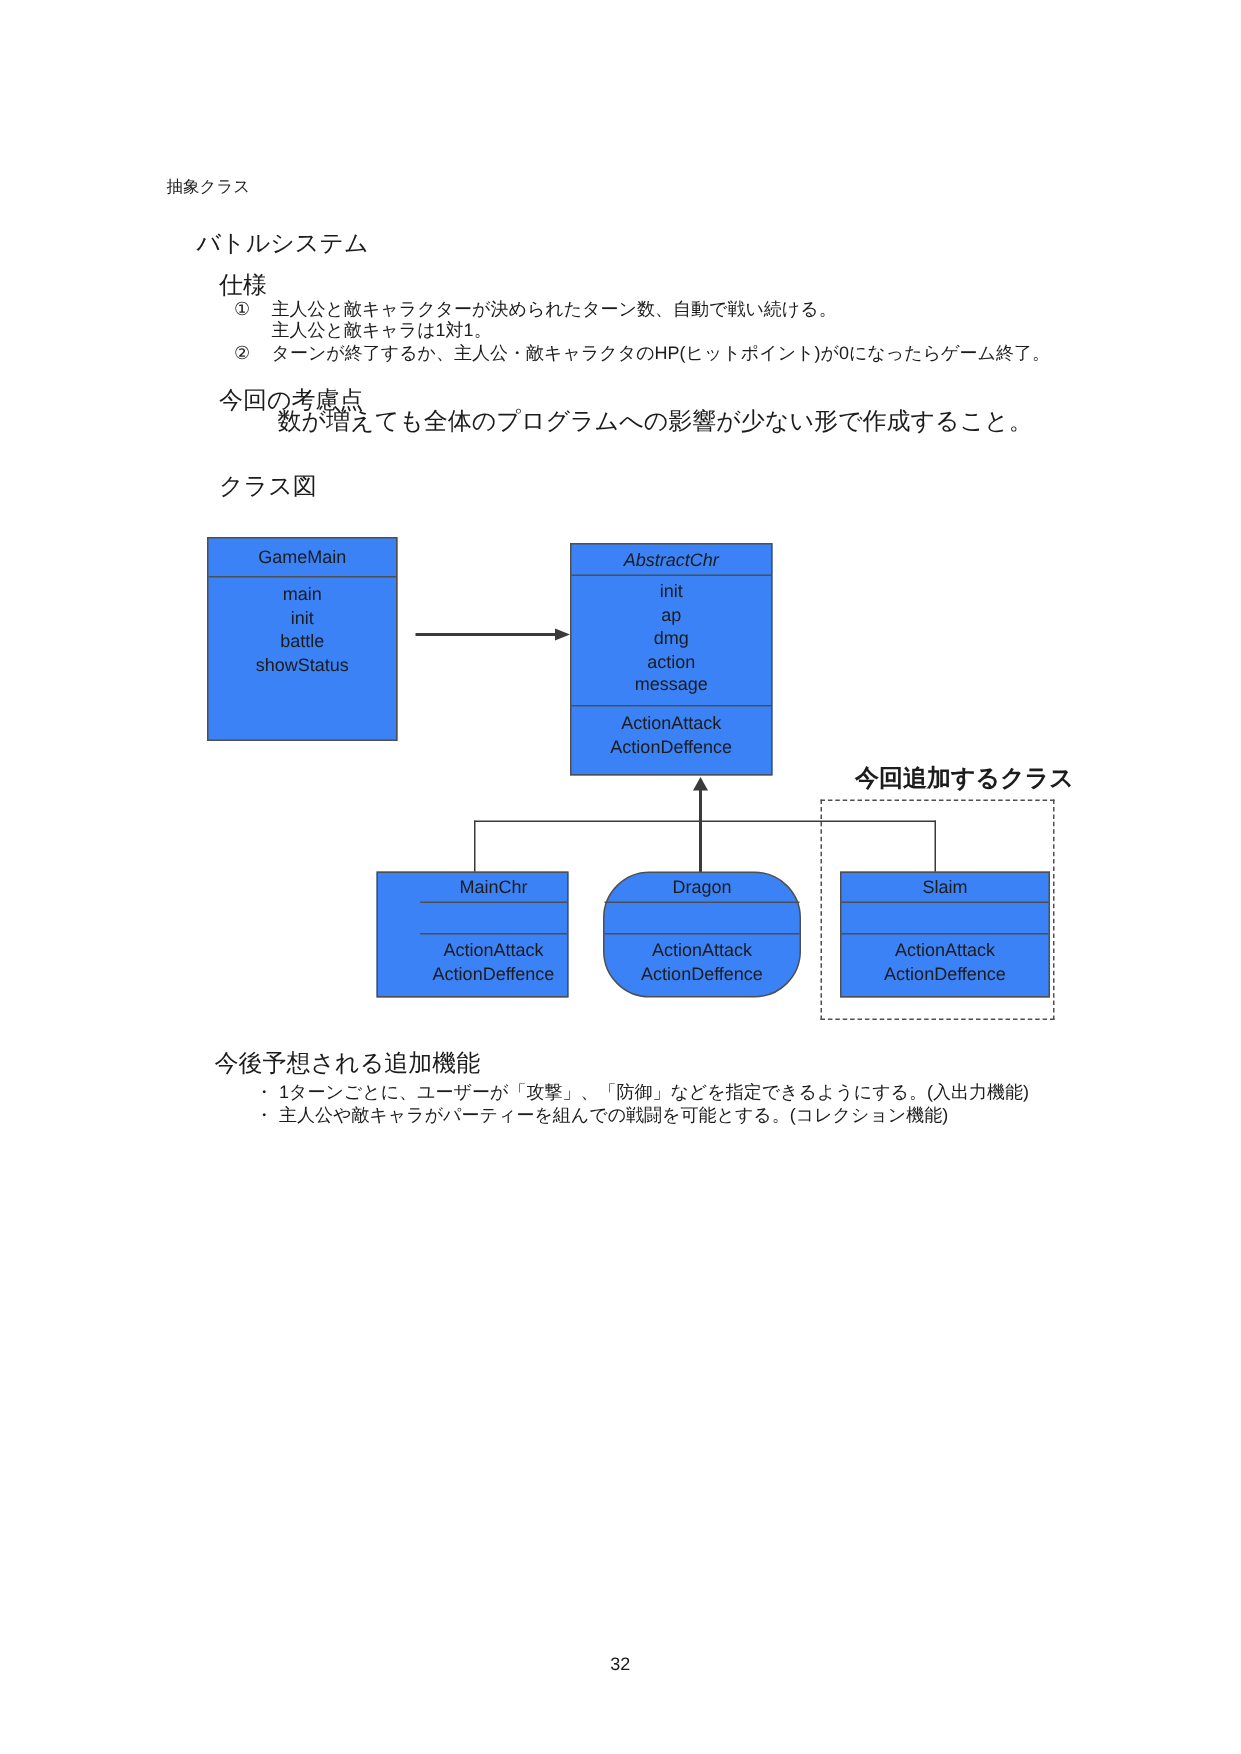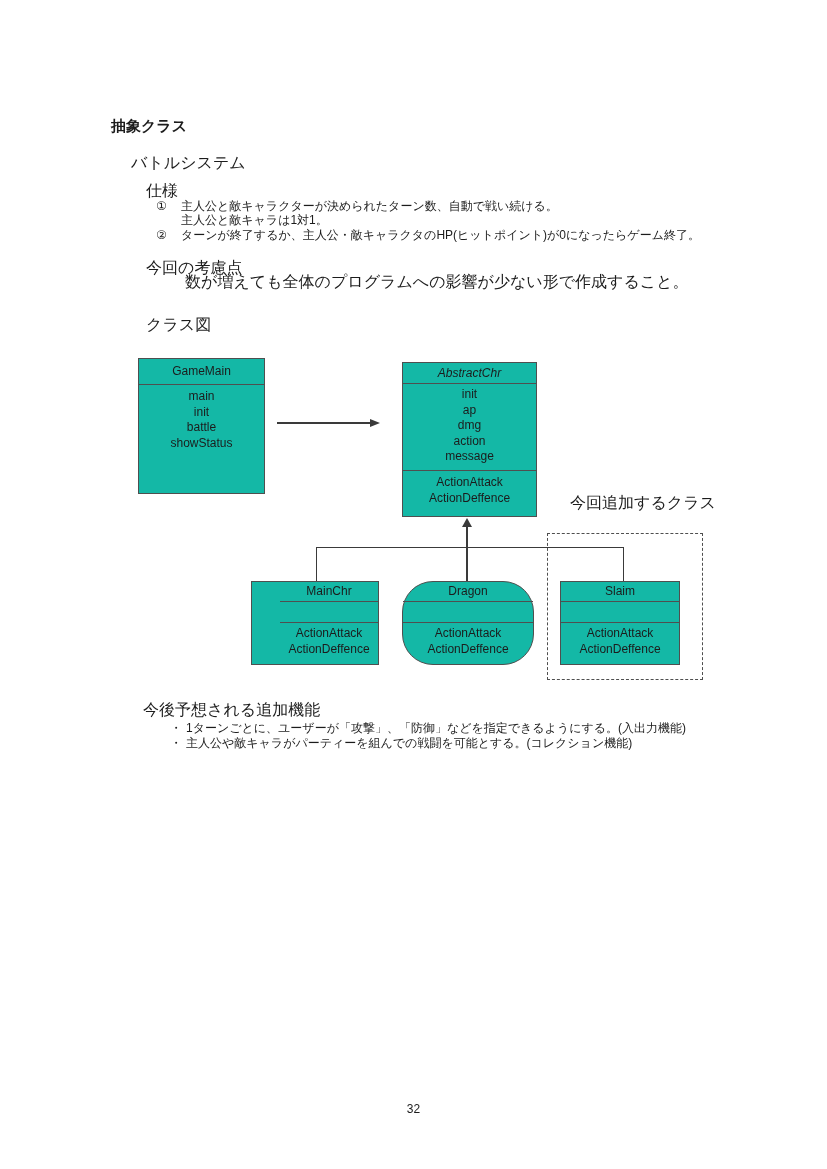--- a/index.html
+++ b/index.html
@@ -13,7 +13,7 @@
   }
   .abs{position:absolute;}
   .fs12{font-size:16px;line-height:14px;white-space:nowrap;}
-  .doc-title{font-size:15px;font-weight:bold;white-space:nowrap;text-align:center;}
+  .doc-title{font-size:11px;font-weight:normal;white-space:nowrap;text-align:center;}
   
   .row{display:flex;align-items:flex-start;}
   .marker{flex:0 0 25px;}

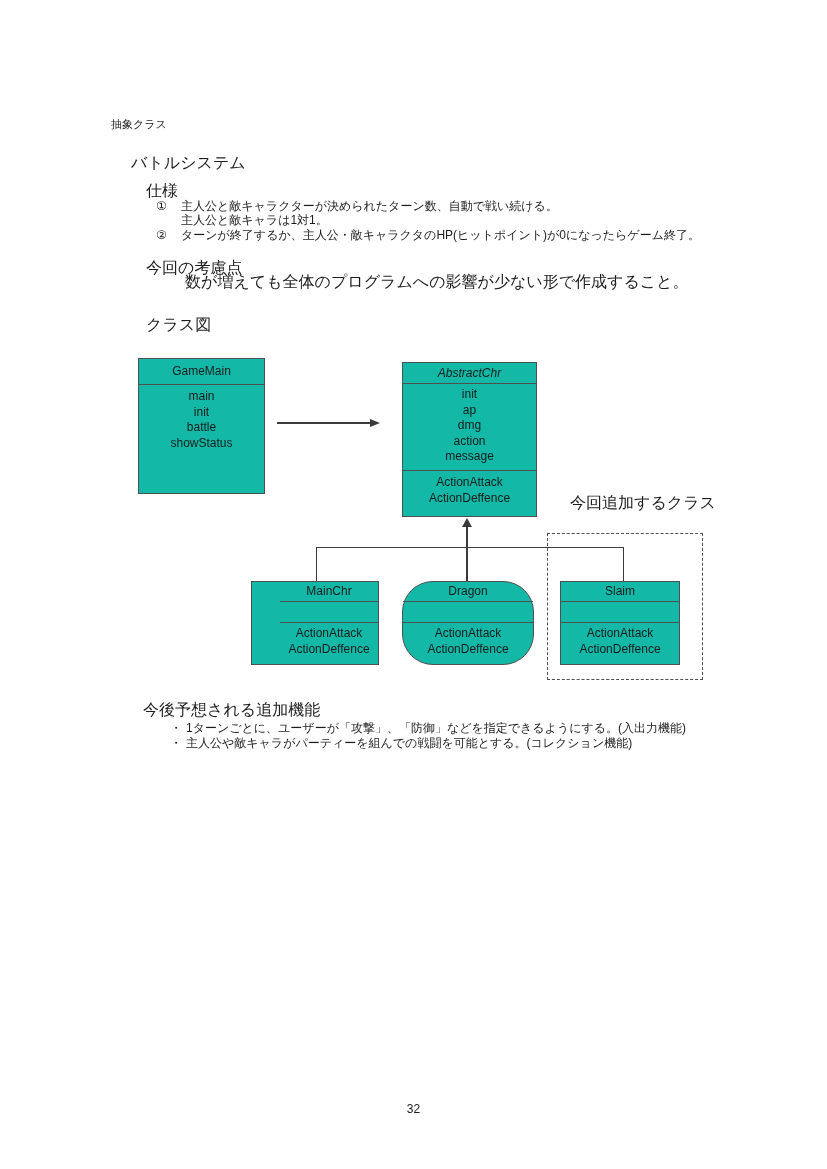--- a/index.html
+++ b/index.html
@@ -22,7 +22,7 @@
   .future-lines{line-height:14.8px;font-size:12px;white-space:nowrap;}
   
   .uml-box{
-    position:absolute;background:#14b8a6;border:1px solid var(--border);
+    position:absolute;background:#3b82f6;border:1px solid var(--border);
     box-sizing:border-box;text-align:center;font-size:12px;z-index:3;
   }
   .uml-title{font-weight:normal;border-bottom:1px solid var(--border);box-sizing:border-box;}

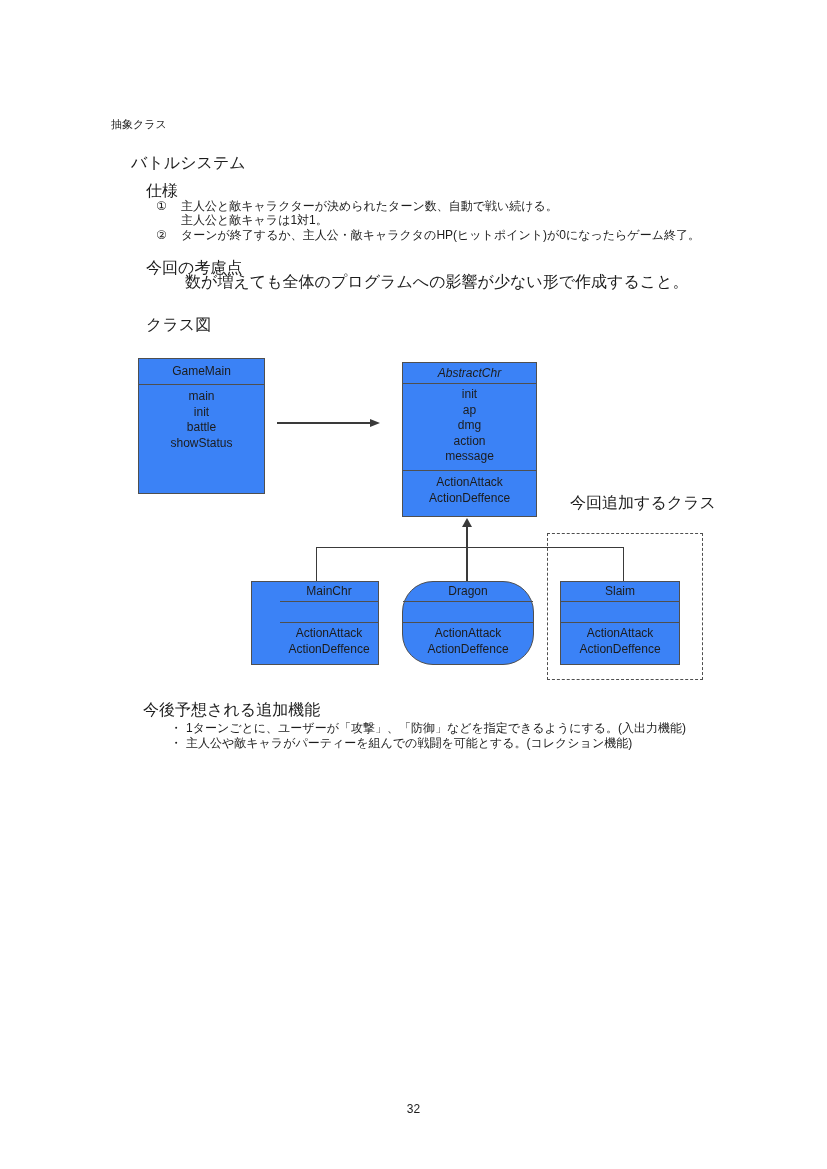--- a/index.html
+++ b/index.html
@@ -99,7 +99,7 @@
   </div>
 </div>
 
-<div class="uml-box" style="left:402px;top:362px;width:135px;height:155px;display:flex;flex-direction:column;">
+<div class="uml-box" style="left:380px;top:362px;width:135px;height:155px;display:flex;flex-direction:column;">
   <div class="uml-title italic" style="height:21px;line-height:20px;">AbstractChr</div>
   <div class="uml-sec" style="height:87px;padding-top:3px;">
     <div class="uml-line">init</div>

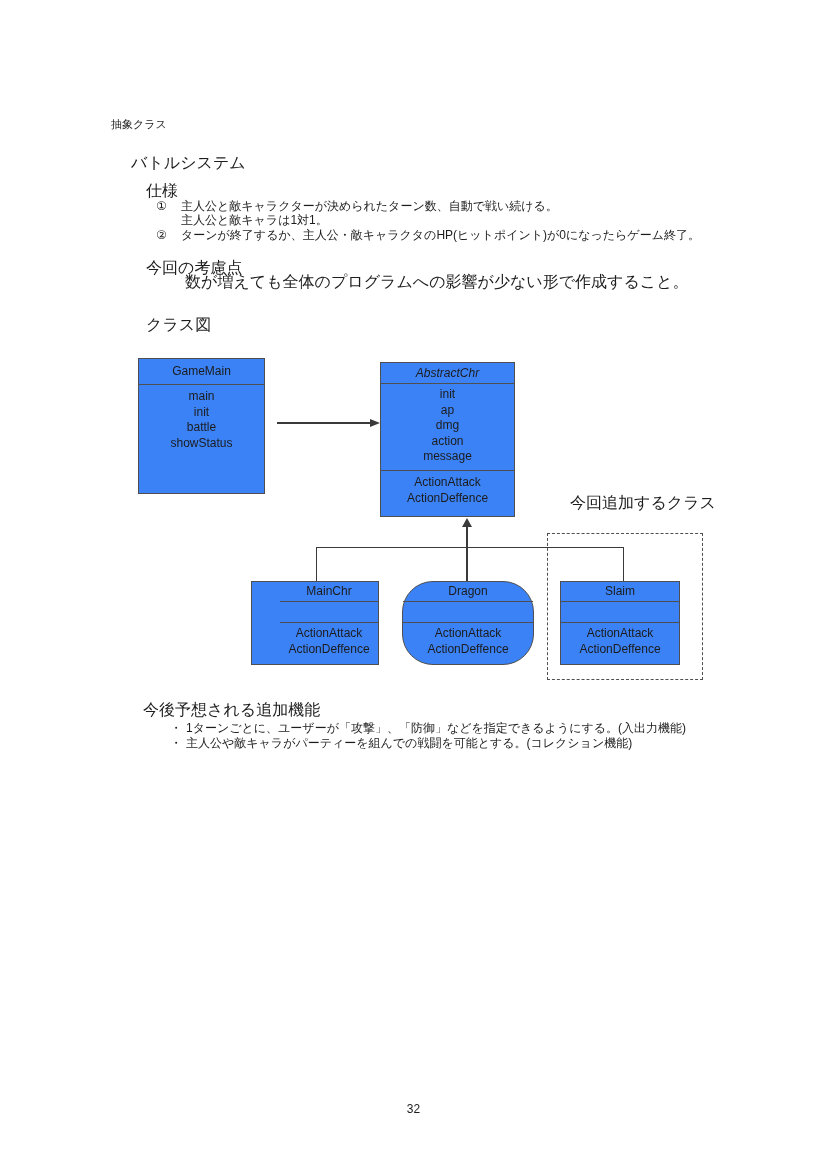--- a/index.html
+++ b/index.html
@@ -78,7 +78,7 @@
 <div class="abs fs12" style="left:146px;top:318px;">クラス図</div>
 
 <div class="dashed-box" style="left:547px;top:533px;width:156px;height:147px;"></div>
-<div class="abs fs12" style="left:570px;top:496px;">今回追加するクラス</div>
+<div class="abs fs12" style="left:570px;top:513px;font-weight:bold;">今回追加するクラス</div>
 
 <div class="cline" style="left:277px;top:422px;width:94px;height:1.5px;"></div>
 <div class="arrowhead-right" style="left:370px;top:418.5px;"></div>

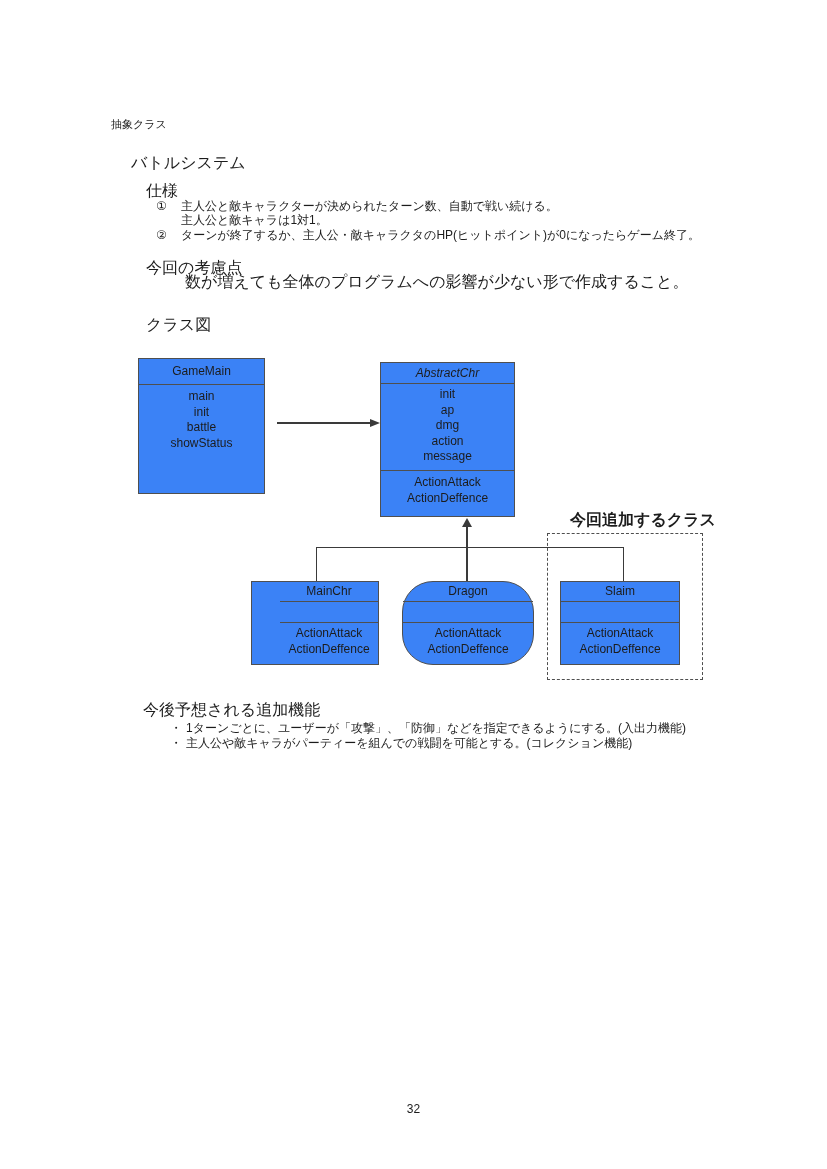--- a/index.html
+++ b/index.html
@@ -132,7 +132,7 @@
   </div>
 </div>
 
-<div class="uml-box" style="left:560px;top:581px;width:120px;height:84px;display:flex;flex-direction:column;">
+<div class="uml-box" style="left:560px;top:581px;width:140px;height:84px;display:flex;flex-direction:column;">
   <div class="uml-title" style="height:20px;line-height:19px;">Slaim</div>
   <div class="uml-sec" style="height:21px;"></div>
   <div class="uml-last" style="flex:1;padding-top:3px;">

